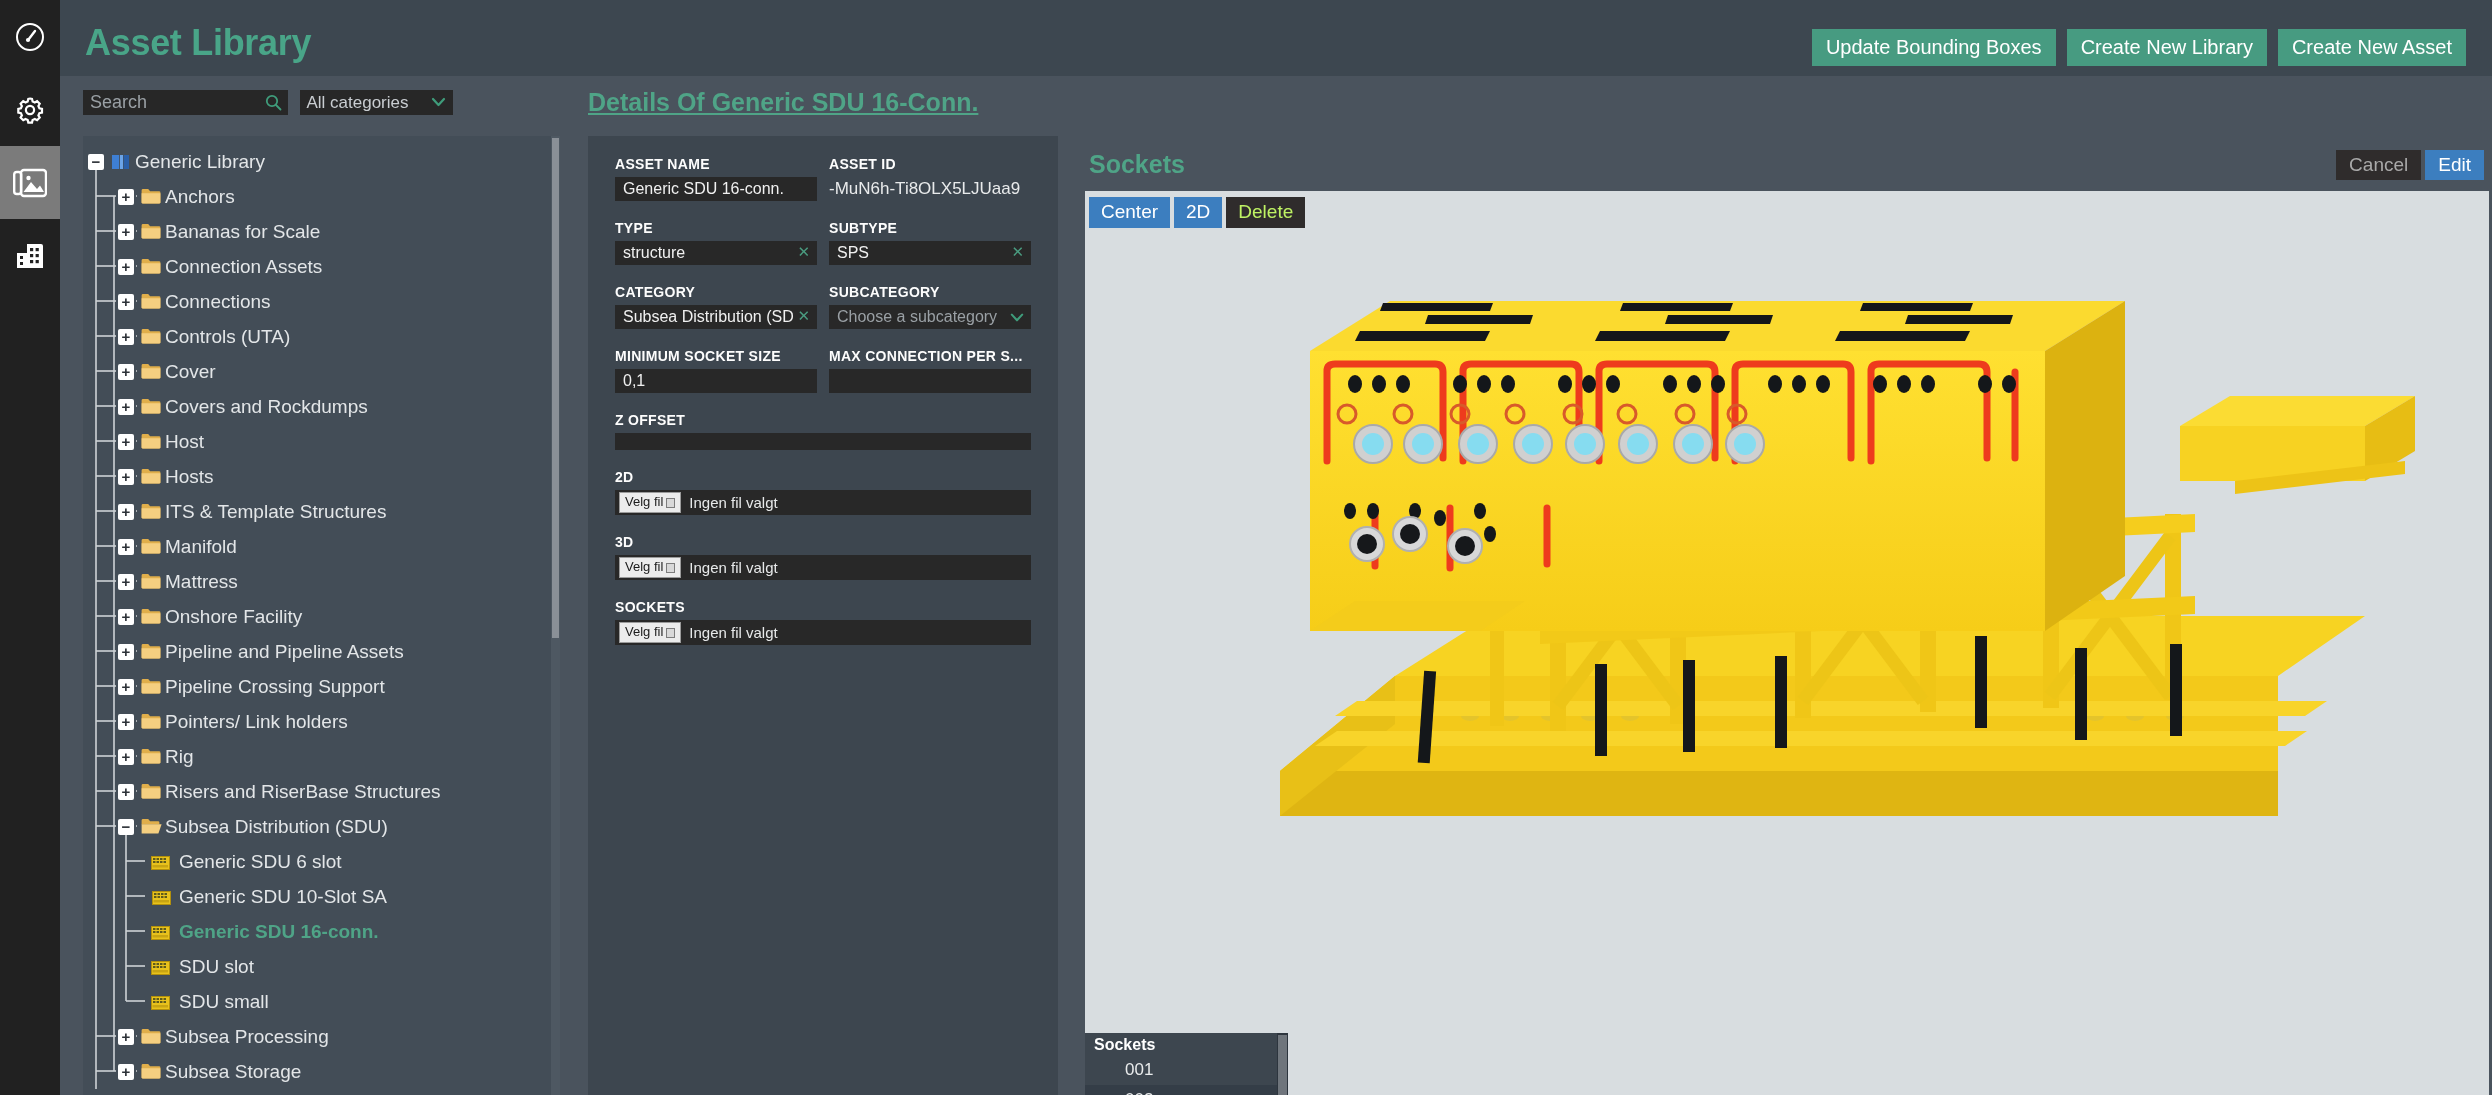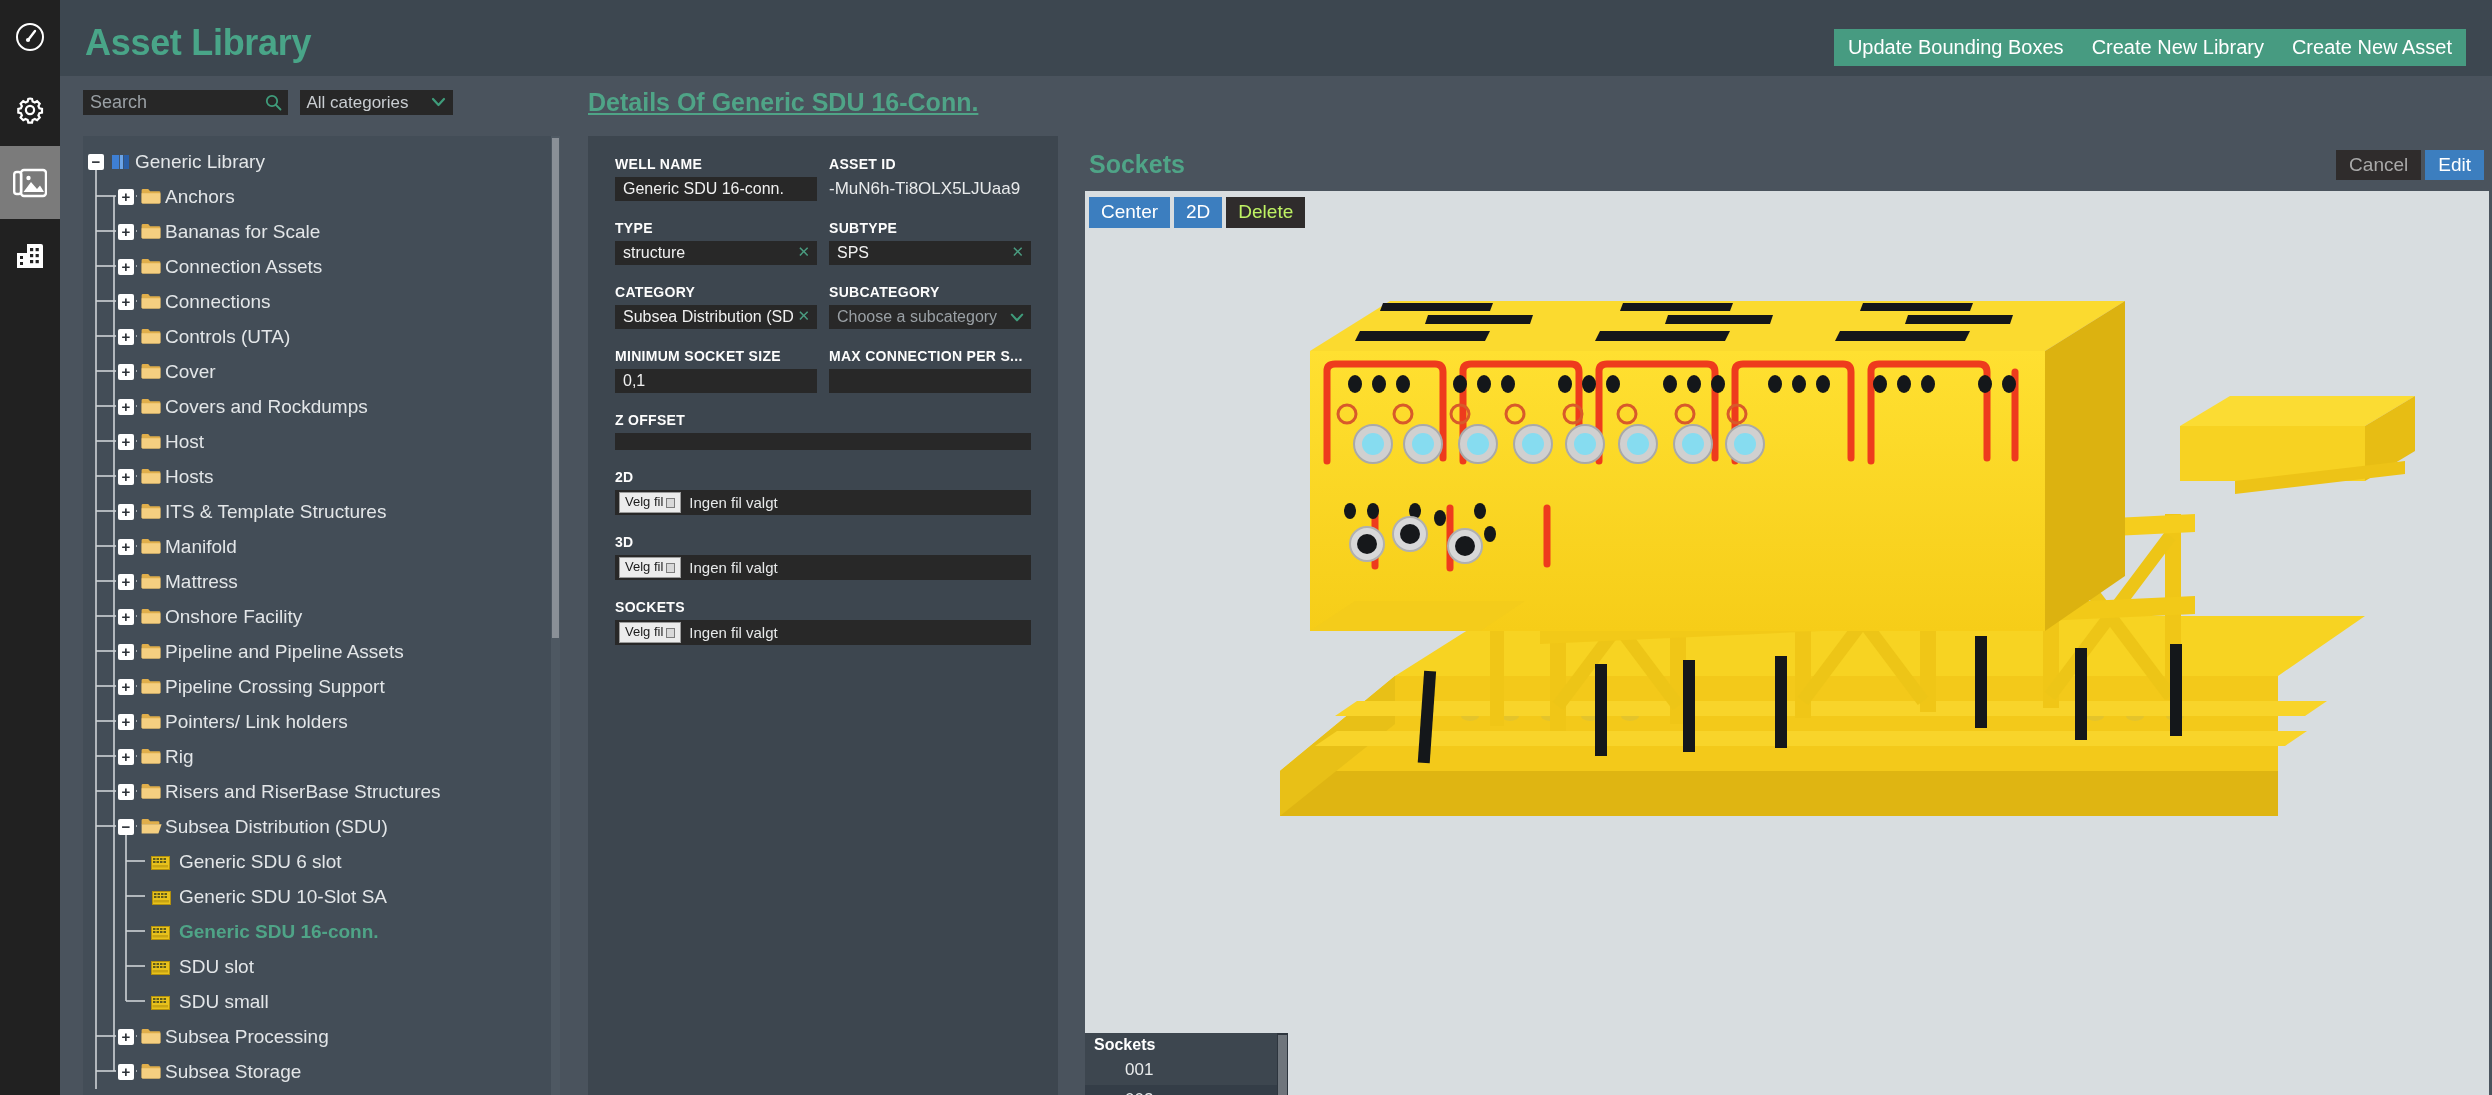--- a/index.html
+++ b/index.html
@@ -35,7 +35,7 @@
   }
   #top-actions {
     position: absolute; right: 26px; top: 29px;
-    display: flex; 
+    display: flex; gap: 11px;
   }
   .btn-green {
     background: #479b81; color: #ffffff; border: none;

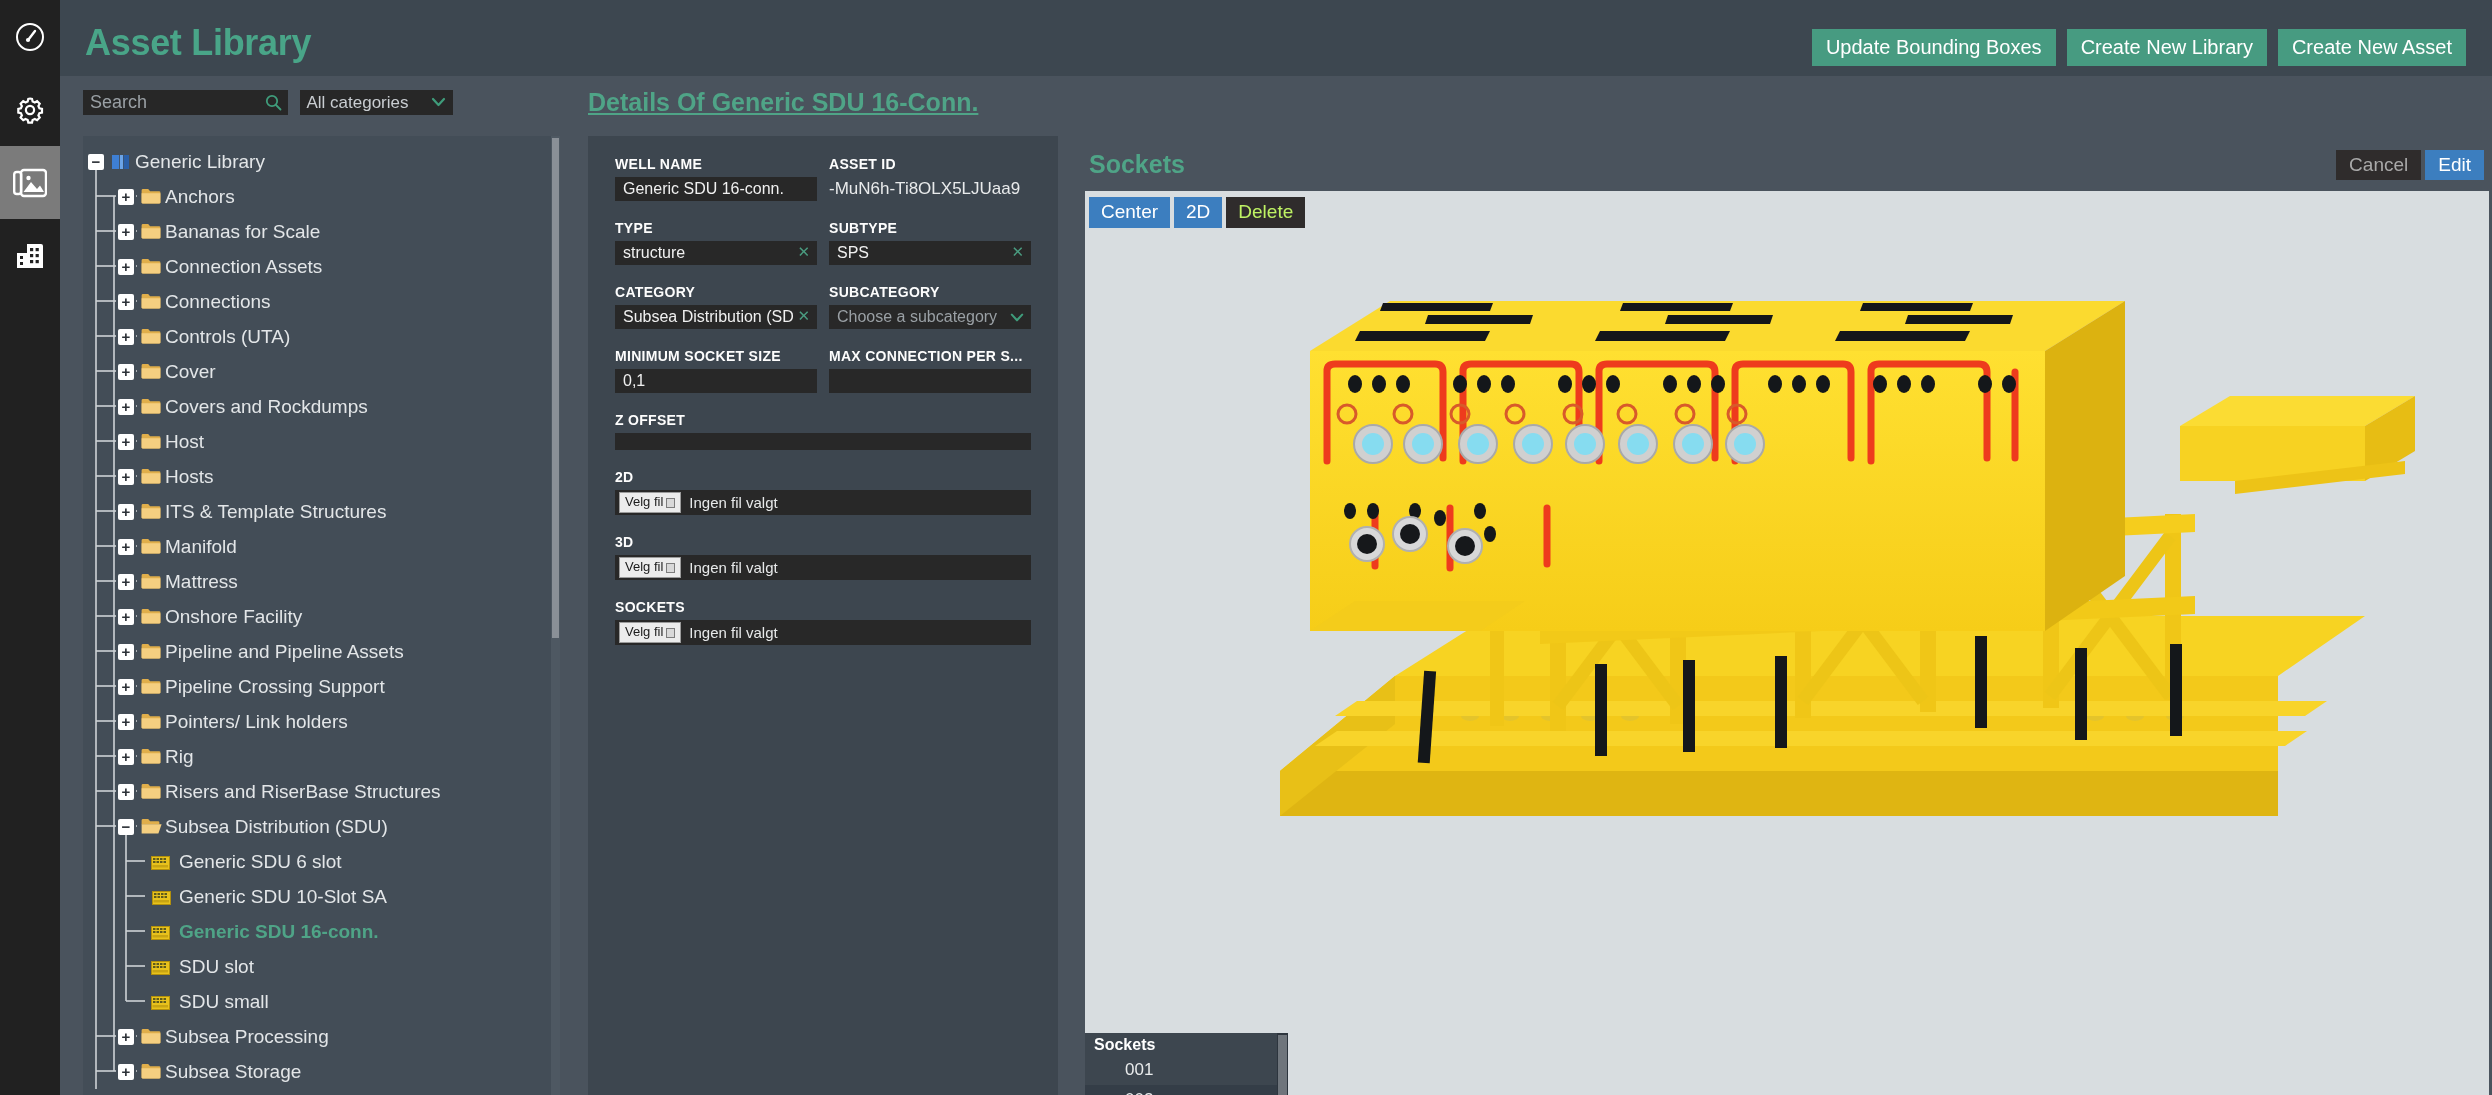--- a/index.html
+++ b/index.html
@@ -638,7 +638,7 @@
 
   <div class="frow fgroup">
     <div class="fcol">
-      <div class="flabel">WELL NAME</div>
+      <div class="flabel">ASSET NAME</div>
       <input class="finput" type="text" value="Generic SDU 16-conn." style="">
     </div>
     <div class="fcol">

